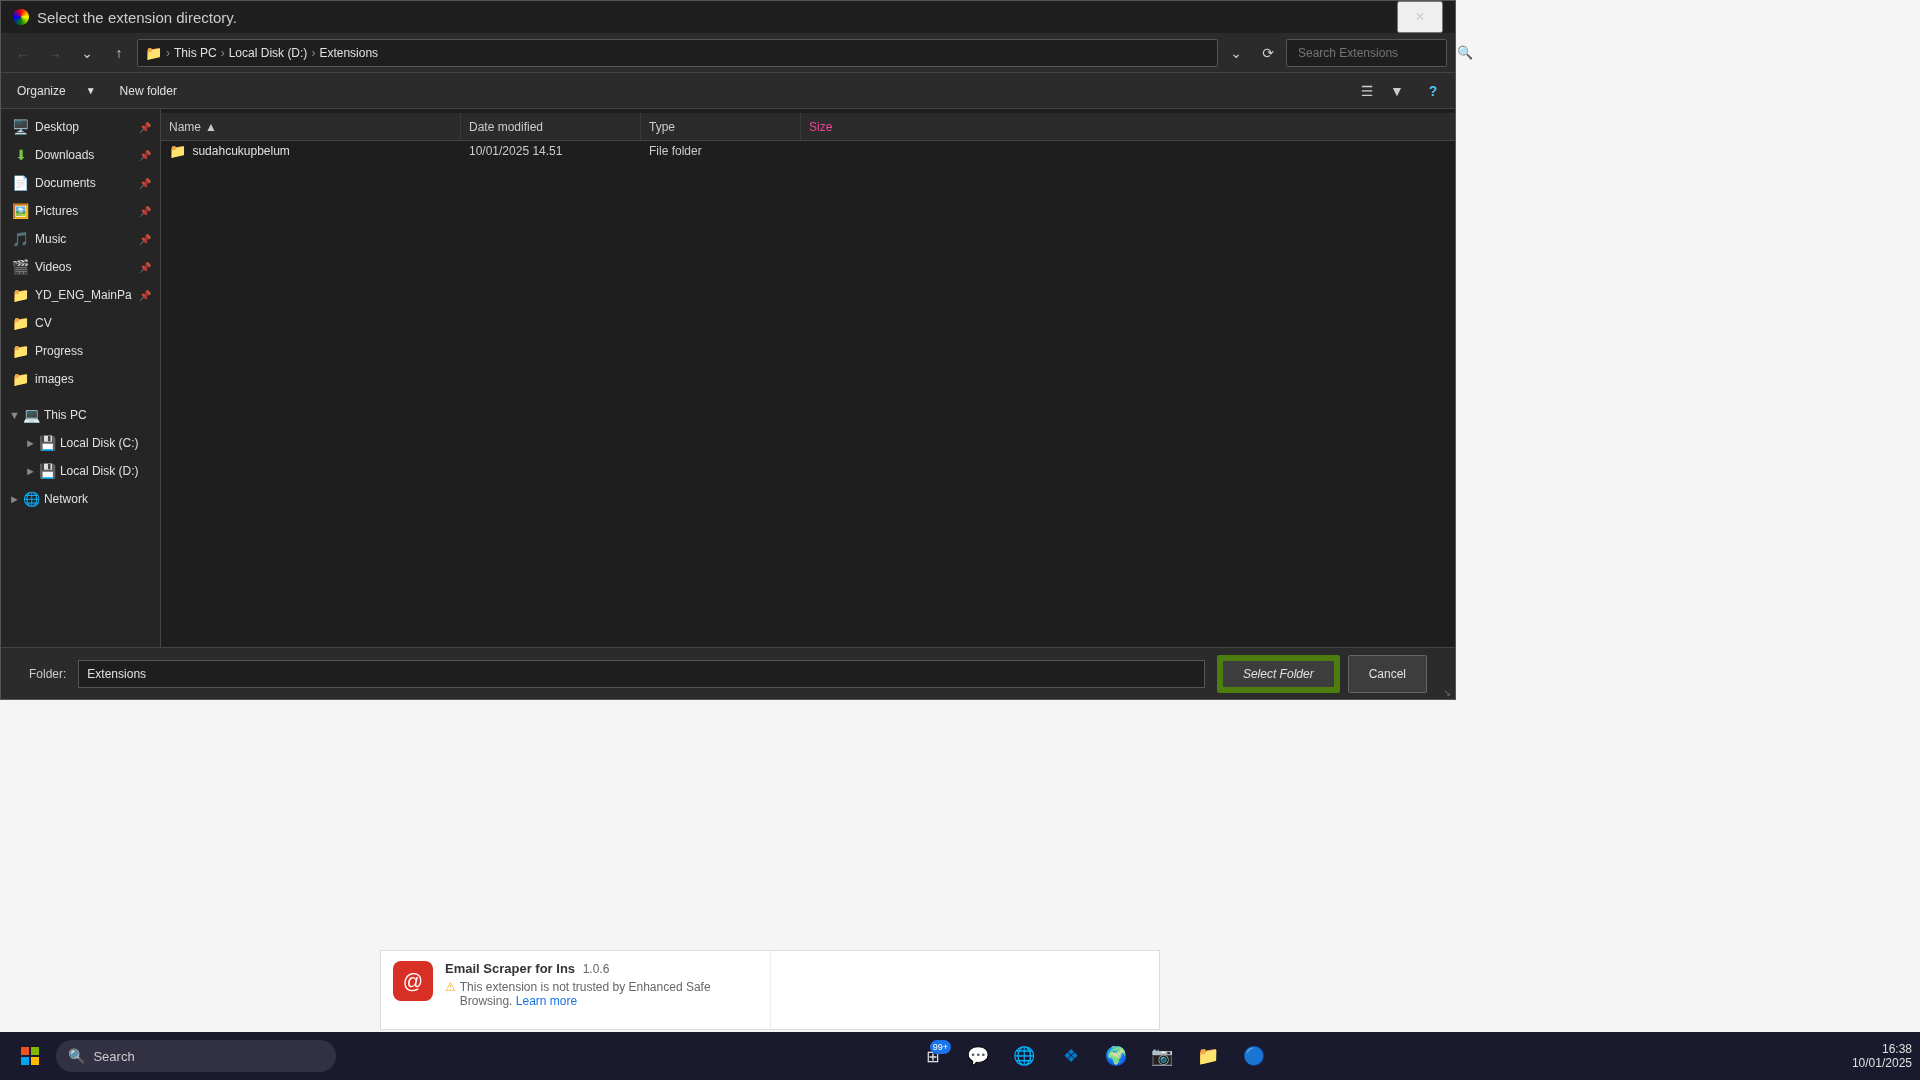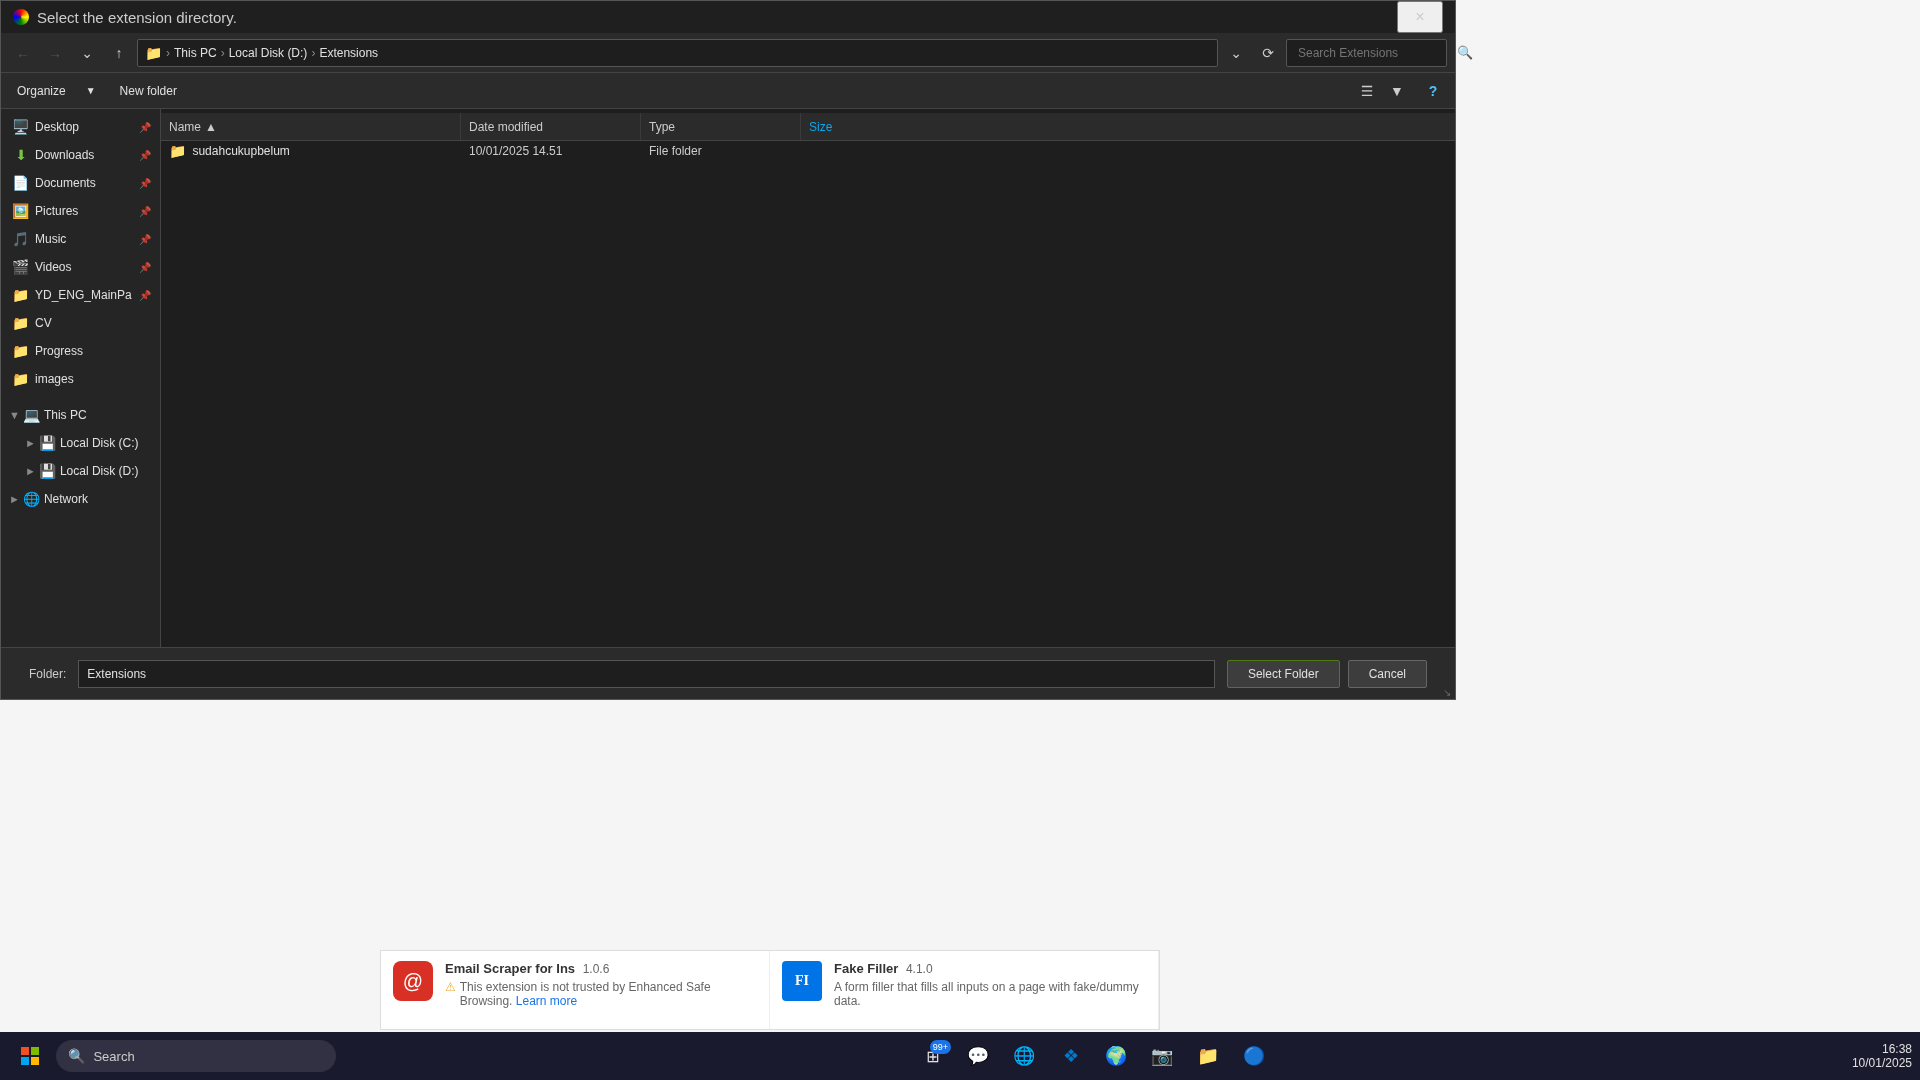--- a/index.html
+++ b/index.html
@@ -225,7 +225,7 @@
     .col-name { width: 300px; padding: 0 8px; font-size: 12px; color: #ccc; border-right: 1px solid #3a3a3a; display: flex; align-items: center; height: 100%; }
     .col-date { width: 180px; padding: 0 8px; font-size: 12px; color: #ccc; border-right: 1px solid #3a3a3a; display: flex; align-items: center; height: 100%; }
     .col-type { width: 160px; padding: 0 8px; font-size: 12px; color: #ccc; border-right: 1px solid #3a3a3a; display: flex; align-items: center; height: 100%; }
-    .col-size { flex: 1; padding: 0 8px; font-size: 12px; color: #0ea5e9; display: flex; align-items: center; height: 100%; }
+    .col-size { flex: 1; padding: 0 8px; font-size: 12px; color: #ec4899; display: flex; align-items: center; height: 100%; }
 
     .file-row {
       display: flex;

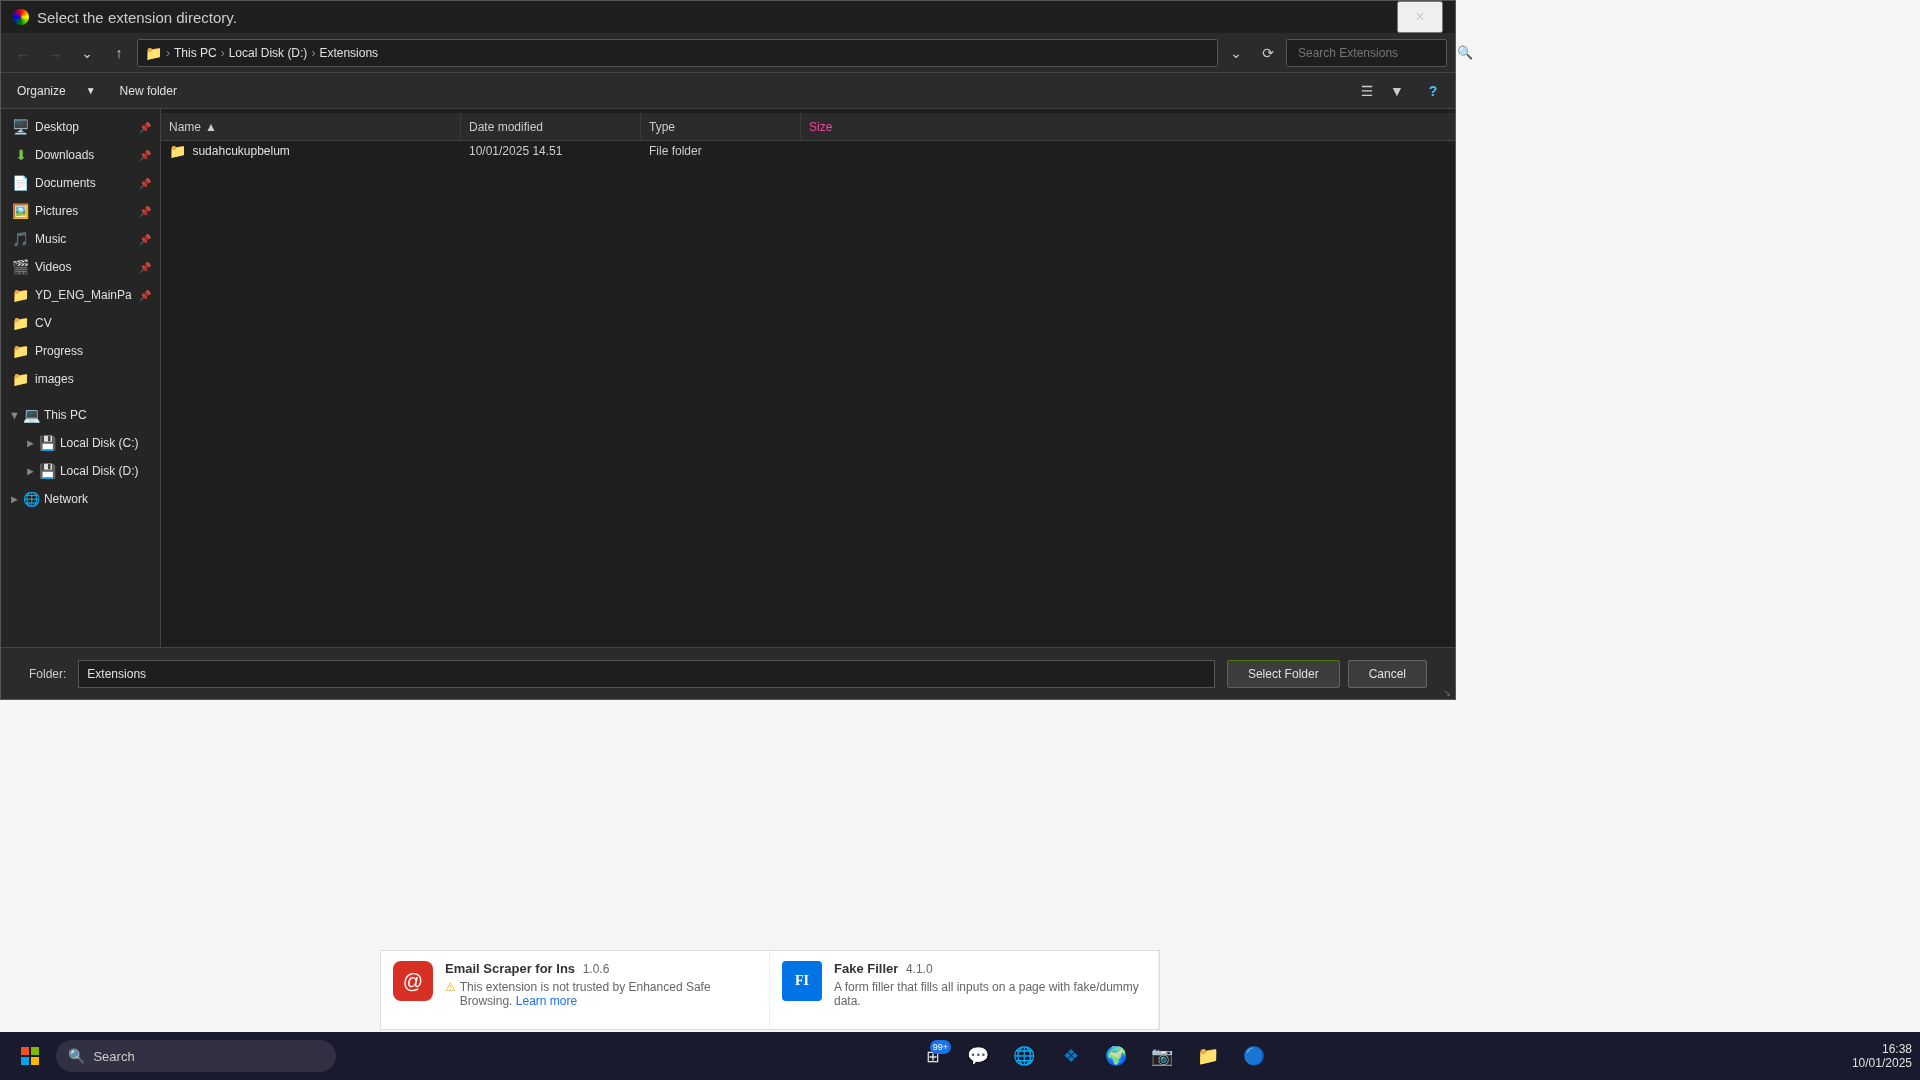--- a/index.html
+++ b/index.html
@@ -279,12 +279,13 @@
     }
     .btn-select {
       background: #3d3d3d;
-      border: 1px solid #4d7c0f;
+      border: 6px solid #4d7c0f;
       color: #e0e0e0;
       padding: 6px 20px;
       font-size: 12px;
       cursor: pointer;
       border-radius: 2px;
+      font-style: italic;
     }
     .btn-cancel {
       background: #3d3d3d;

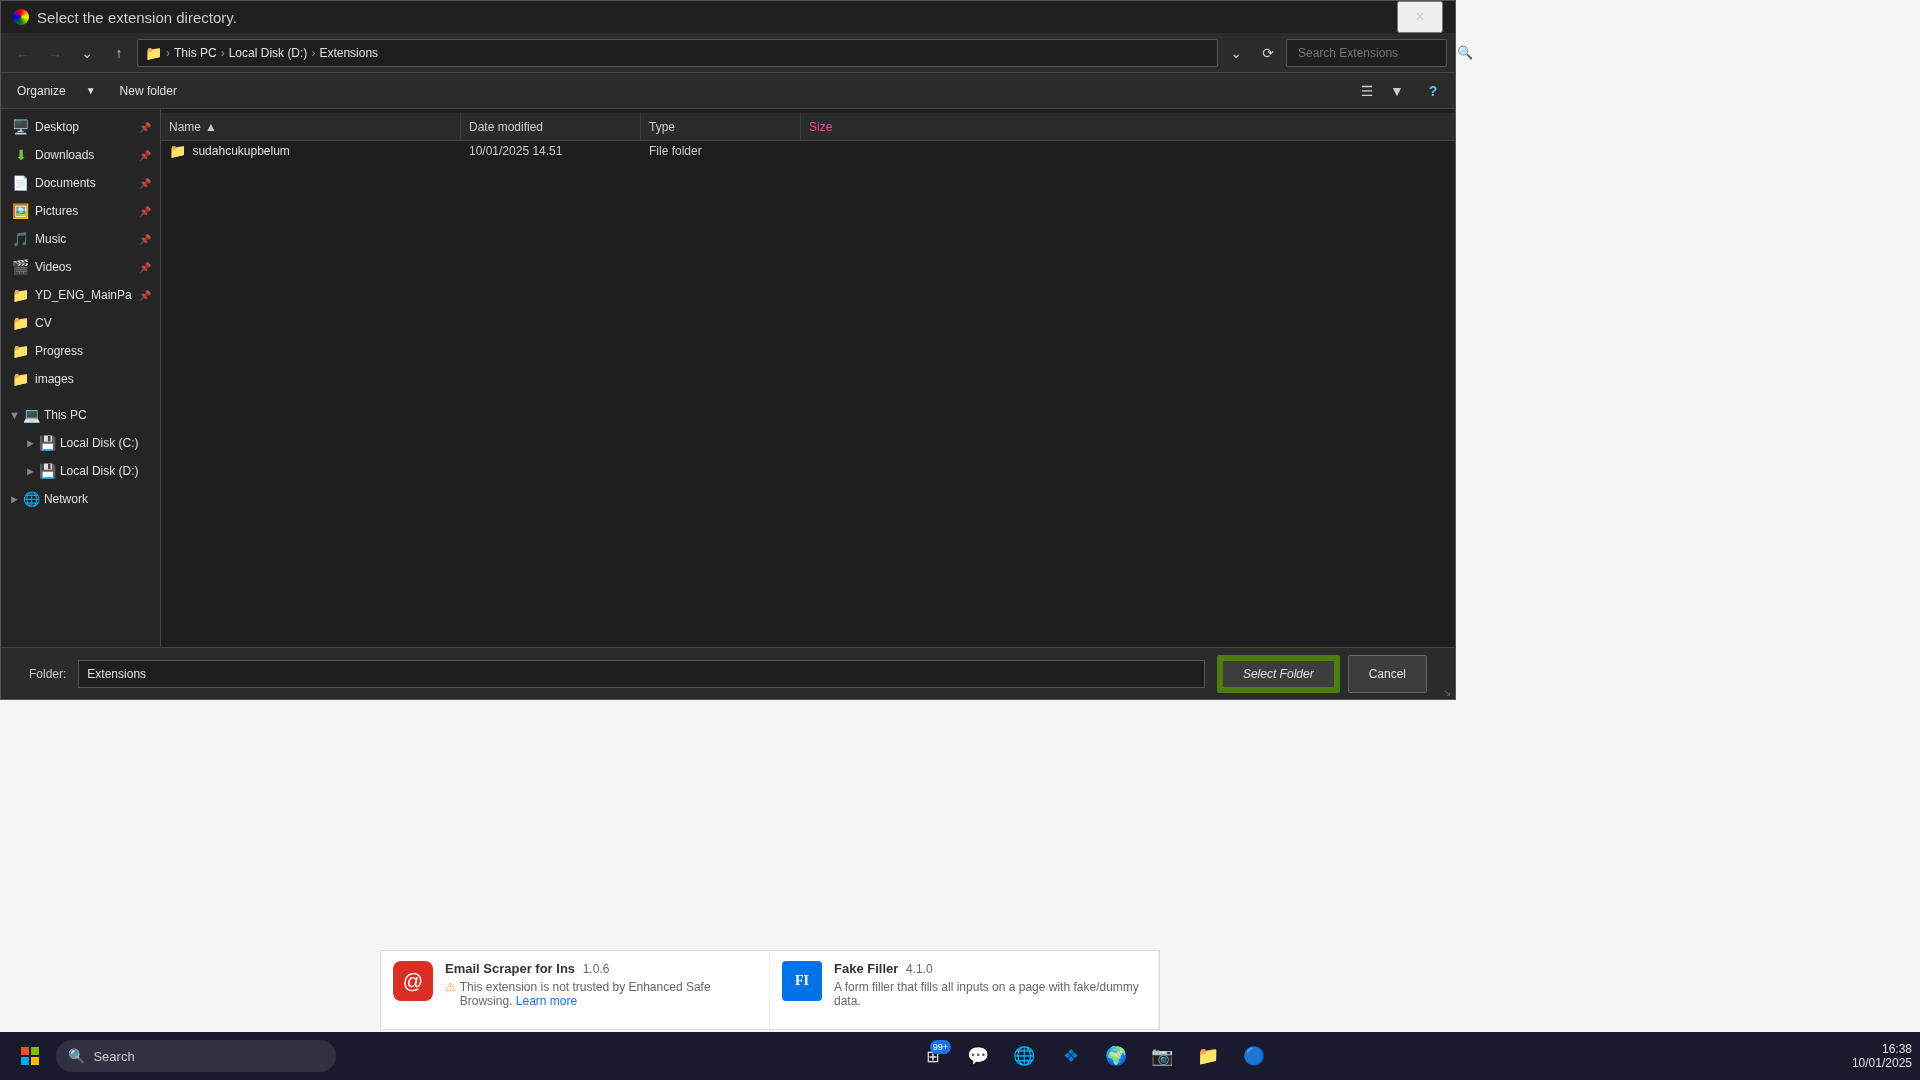--- a/index.html
+++ b/index.html
@@ -439,16 +439,6 @@
           <a class="learn-more" href="#">Learn more</a>
         </span>
       </div>
-    </div>
-  </div>
-  <div class="ext-card">
-    <div class="ext-card-icon ext-icon-fi">
-      <span style="font-weight:700;font-size:14px;font-family:serif;">FI</span>
-    </div>
-    <div class="ext-info">
-      <span class="ext-name">Fake Filler</span>
-      <span class="ext-version">4.1.0</span>
-      <div class="ext-desc">A form filler that fills all inputs on a page with fake/dummy data.</div>
     </div>
   </div>
 </div>

